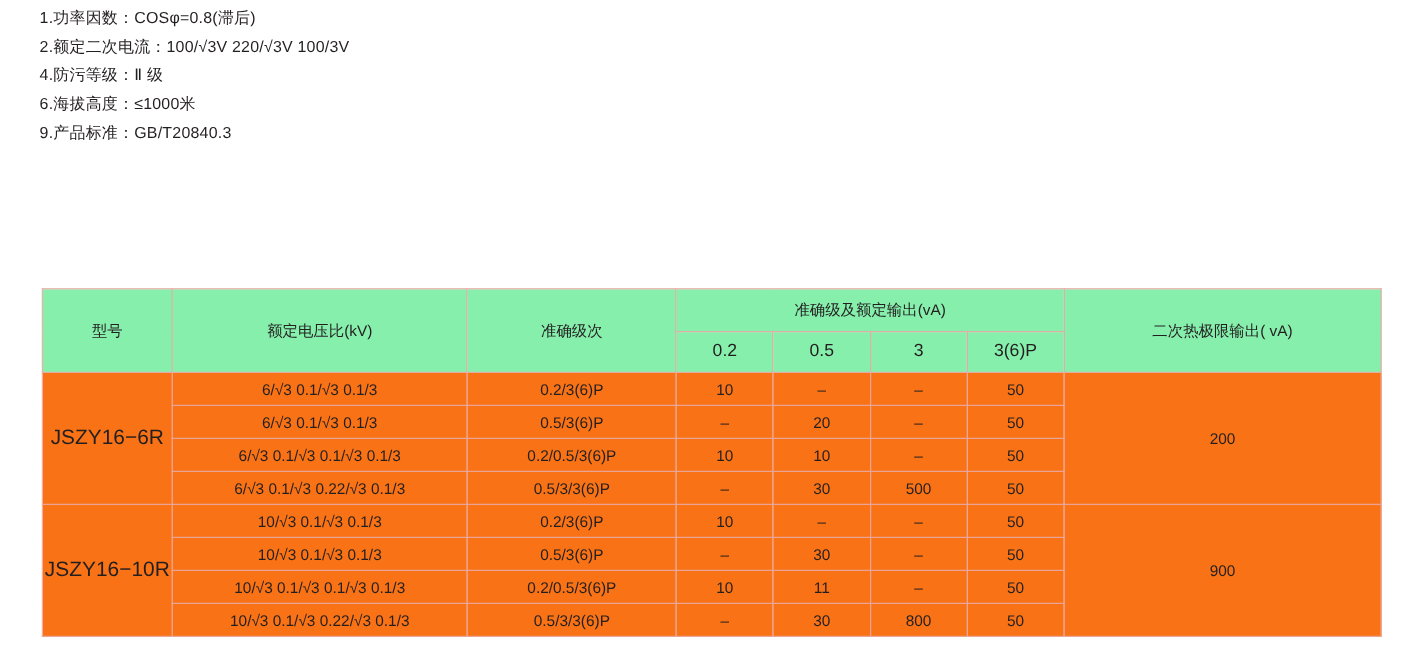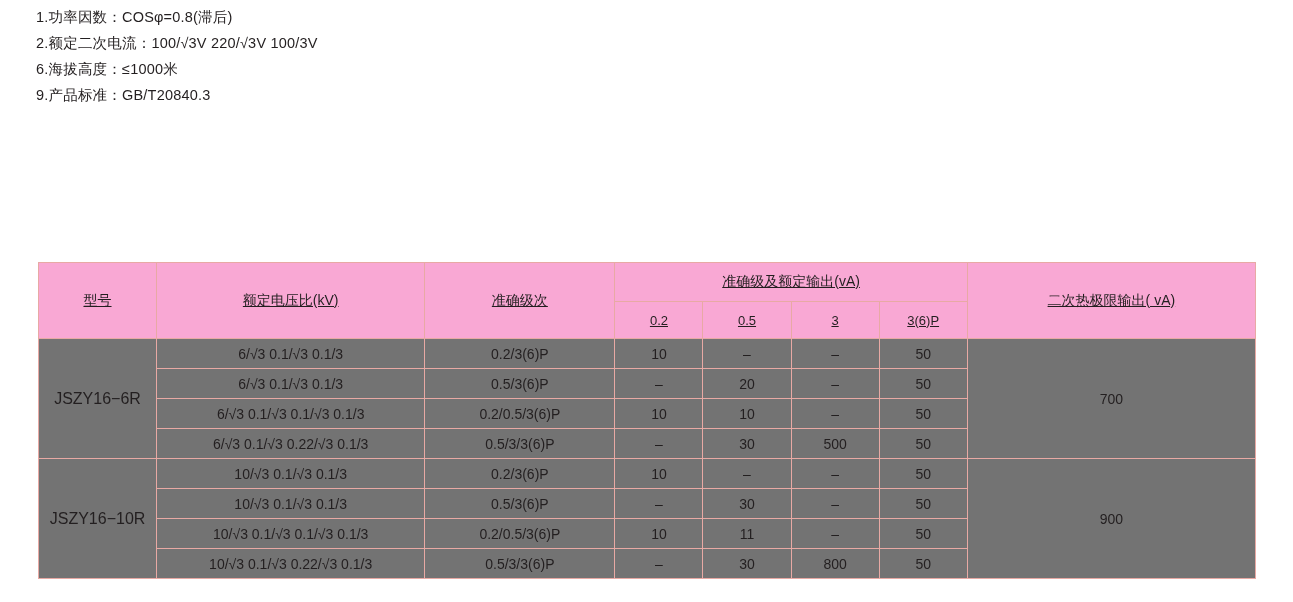--- a/index.html
+++ b/index.html
@@ -88,6 +88,7 @@
   <div class="spec-list">
     <div class="spec-line">1.功率因数：COSφ=0.8(滞后)</div>
     <div class="spec-line">2.额定二次电流：100/√3V 220/√3V 100/3V</div>
+    <div class="spec-line">4.防污等级：Ⅱ 级</div>
     <div class="spec-line">6.海拔高度：≤1000米</div>
     <div class="spec-line">9.产品标准：GB/T20840.3</div>
   </div>

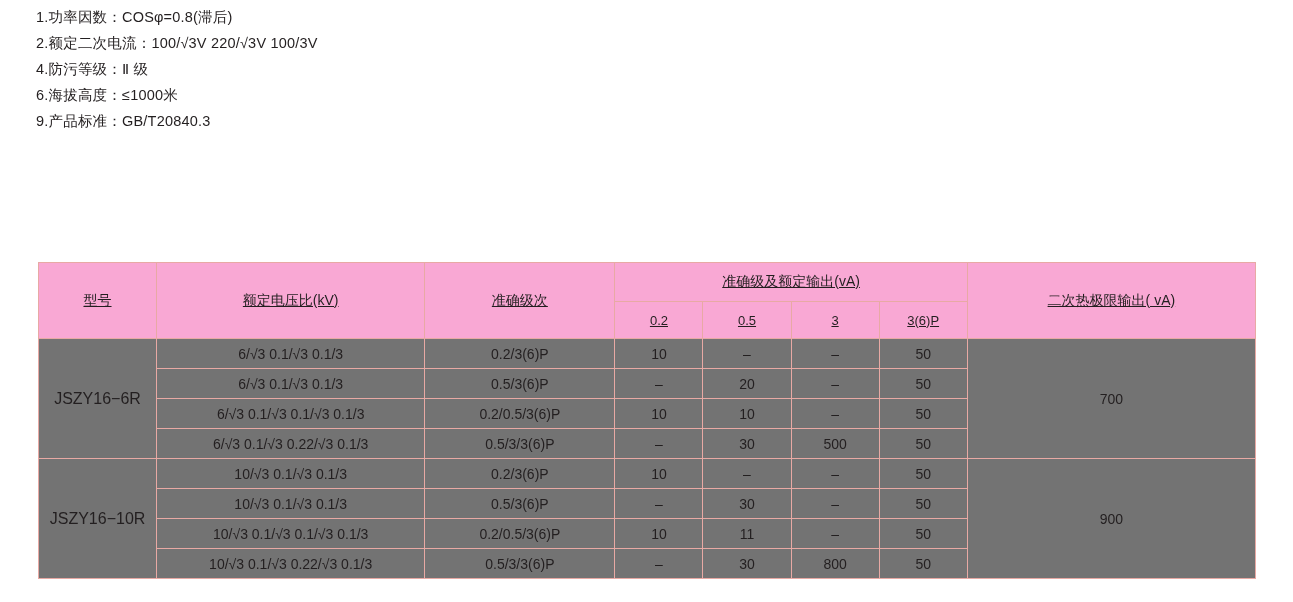--- a/index.html
+++ b/index.html
@@ -53,11 +53,10 @@
     padding: 0;
   }
   thead th {
-    background: #f9a8d4;
+    background: #86efac;
     color: #231f20;
     font-size: 14.5px;
     height: 38px;
-    text-decoration: underline;
   }
   thead th.tall {
     height: 74px;

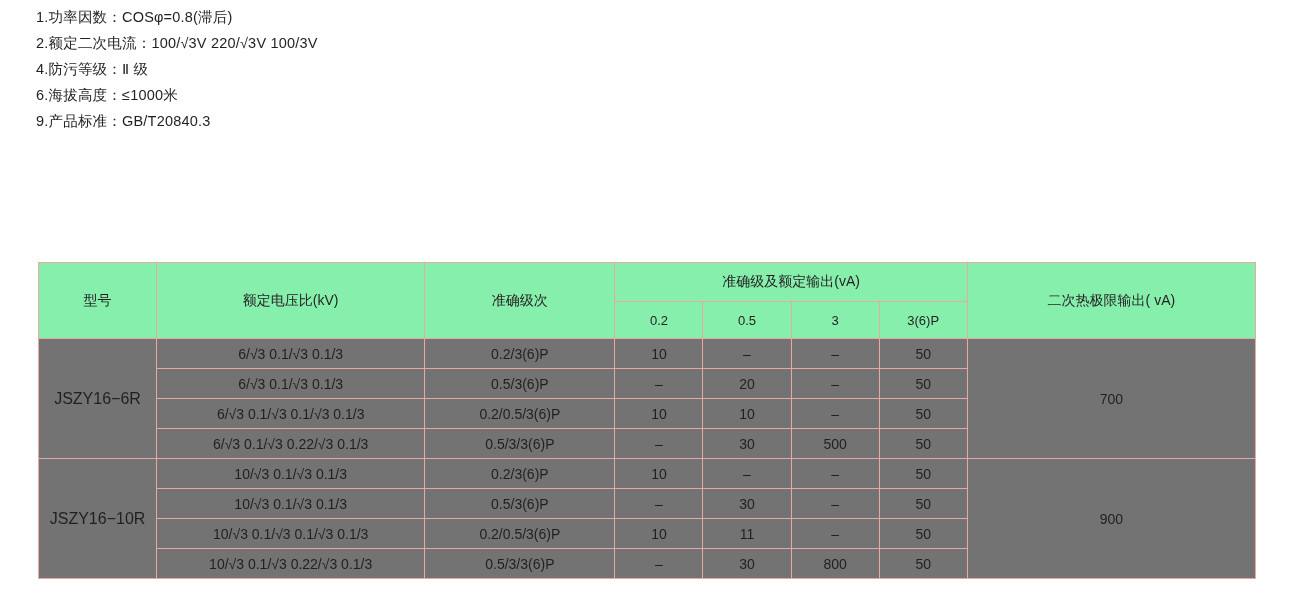--- a/index.html
+++ b/index.html
@@ -63,7 +63,7 @@
   }
   thead tr.sub th {
     height: 36px;
-    font-size: 13px;
+    font-size: 16px;
   }
   tbody td {
     height: 29px;

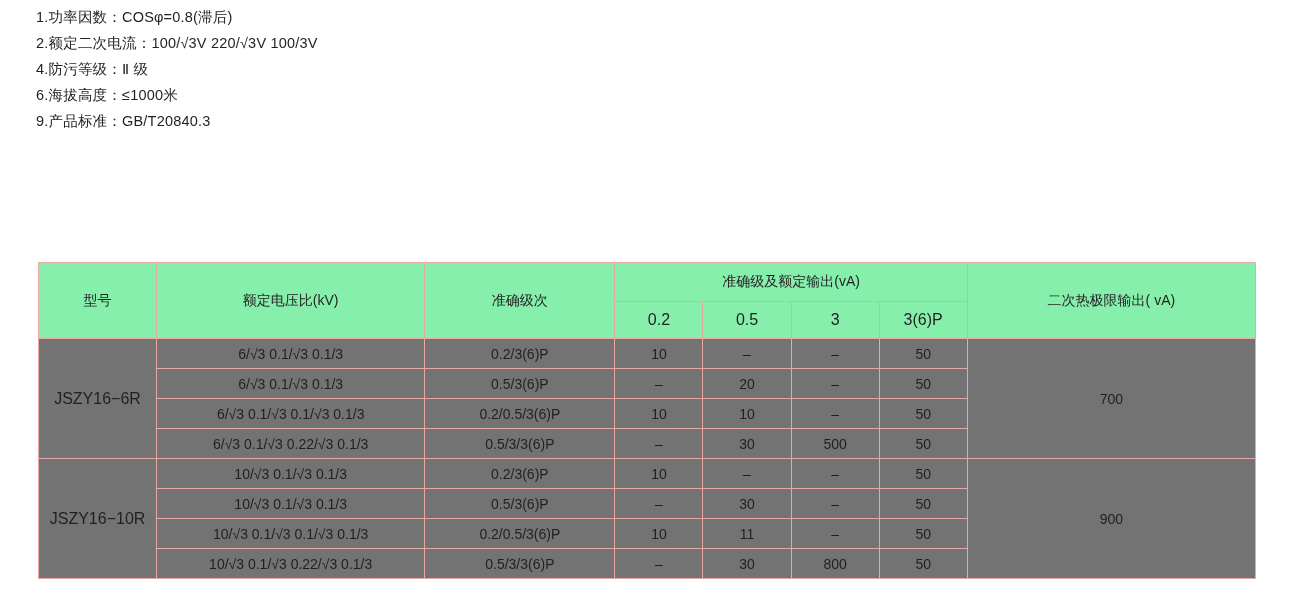--- a/index.html
+++ b/index.html
@@ -67,7 +67,7 @@
   }
   tbody td {
     height: 29px;
-    background: #737373;
+    background: #f97316;
     font-size: 14px;
   }
   tbody td.model {

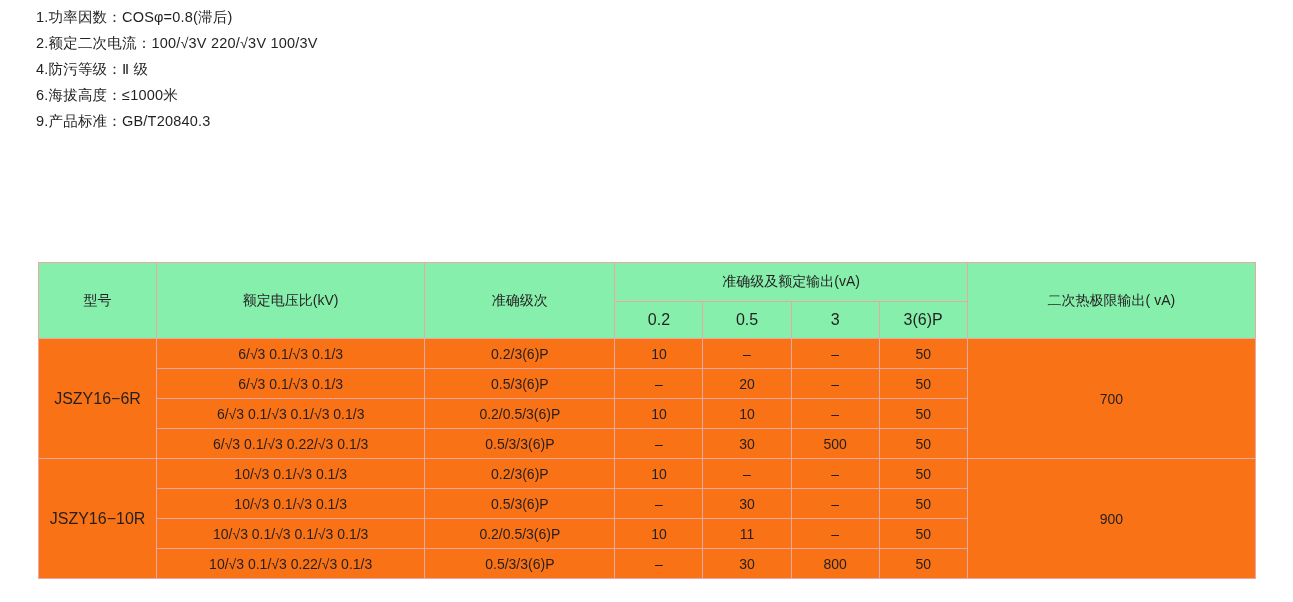--- a/index.html
+++ b/index.html
@@ -71,7 +71,7 @@
     font-size: 14px;
   }
   tbody td.model {
-    font-size: 16px;
+    font-size: 19px;
   }
   .col-model { width: 118px; }
   .col-ratio { width: 268px; }

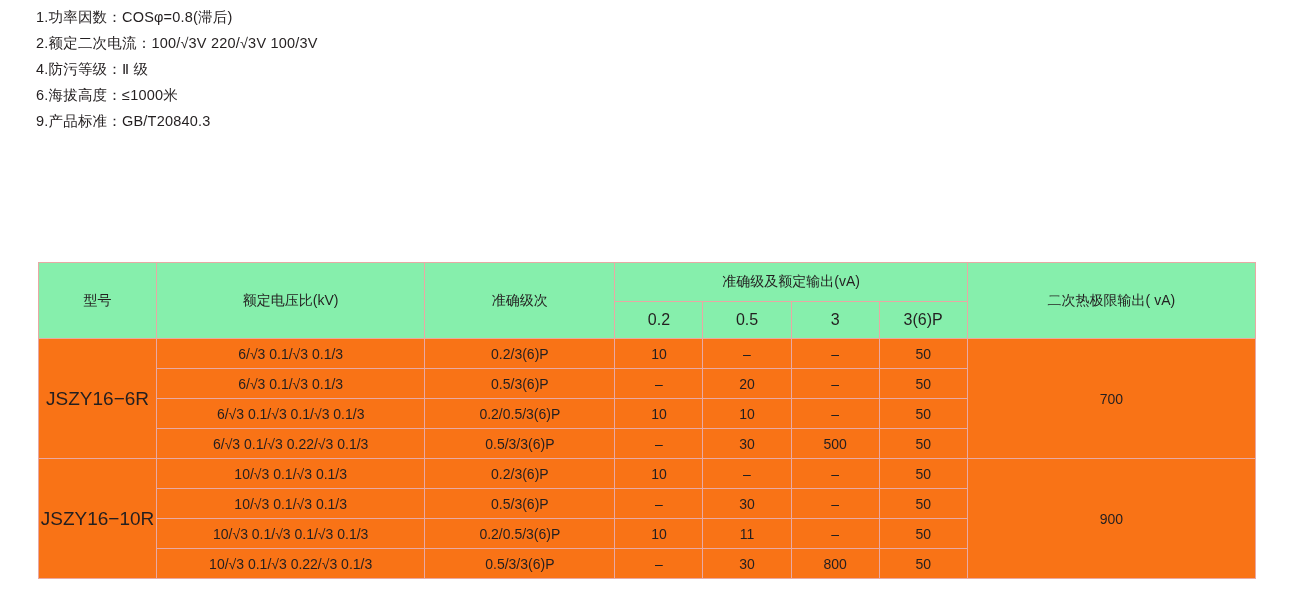--- a/index.html
+++ b/index.html
@@ -128,7 +128,7 @@
           <td>–</td>
           <td>–</td>
           <td>50</td>
-          <td rowspan="4">700</td>
+          <td rowspan="4">200</td>
         </tr>
         <tr>
           <td>6/√3  0.1/√3  0.1/3</td>

